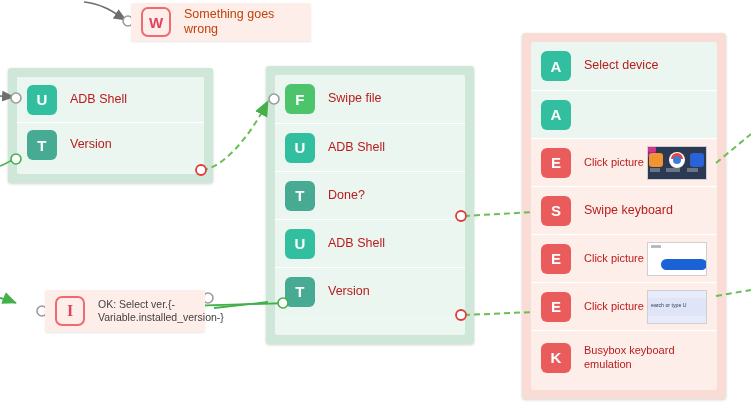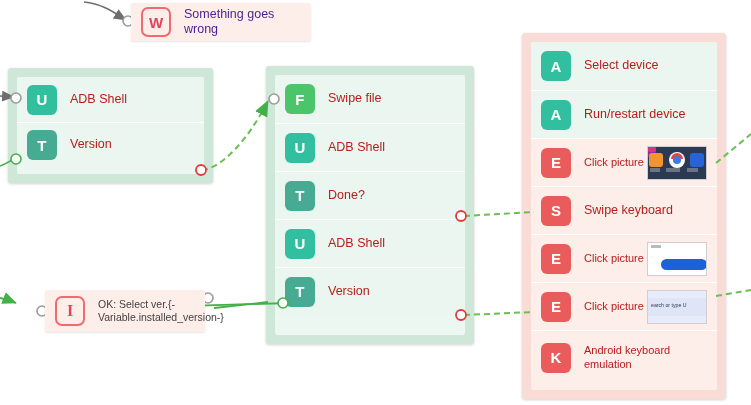--- a/index.html
+++ b/index.html
@@ -47,7 +47,7 @@
     display:flex;align-items:center;justify-content:center;font-size:15px;font-weight:bold;
   }
   .badge-outline.serif{font-family:"Liberation Serif", serif;font-size:16px;}
-  .block .label{color:#4c1d95;}
+  .block .label{color:#c2410c;}
   .block .label.small{font-size:10.5px;color:#43413f;line-height:1.28;}
 
   

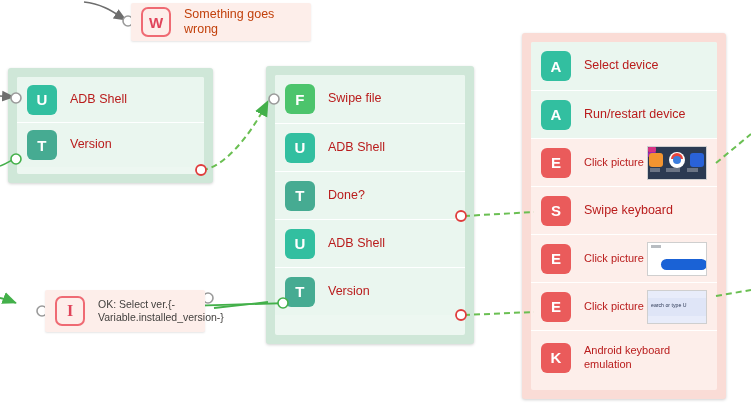--- a/index.html
+++ b/index.html
@@ -182,7 +182,6 @@
 
       <div class="row greenrow" style="height:48px;">
         <div class="badge teal">A</div>
-        <div class="label">Run/restart device</div>
       </div>
 
       <div class="row pinkrow" style="height:48px;">

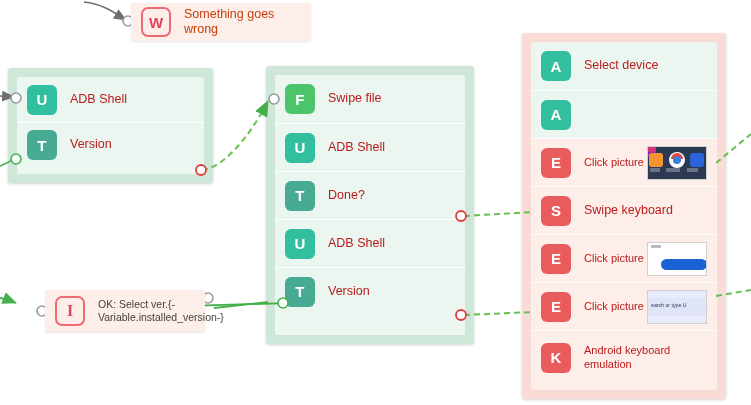--- a/index.html
+++ b/index.html
@@ -228,7 +228,7 @@
 
       <div class="row pinkrow" style="height:54px;">
         <div class="badge red">K</div>
-        <div class="label two" style="max-width:110px;">Android keyboard emulation</div>
+        <div class="label two" style="max-width:110px;">Busybox keyboard emulation</div>
       </div>
     </div>
   </div>

